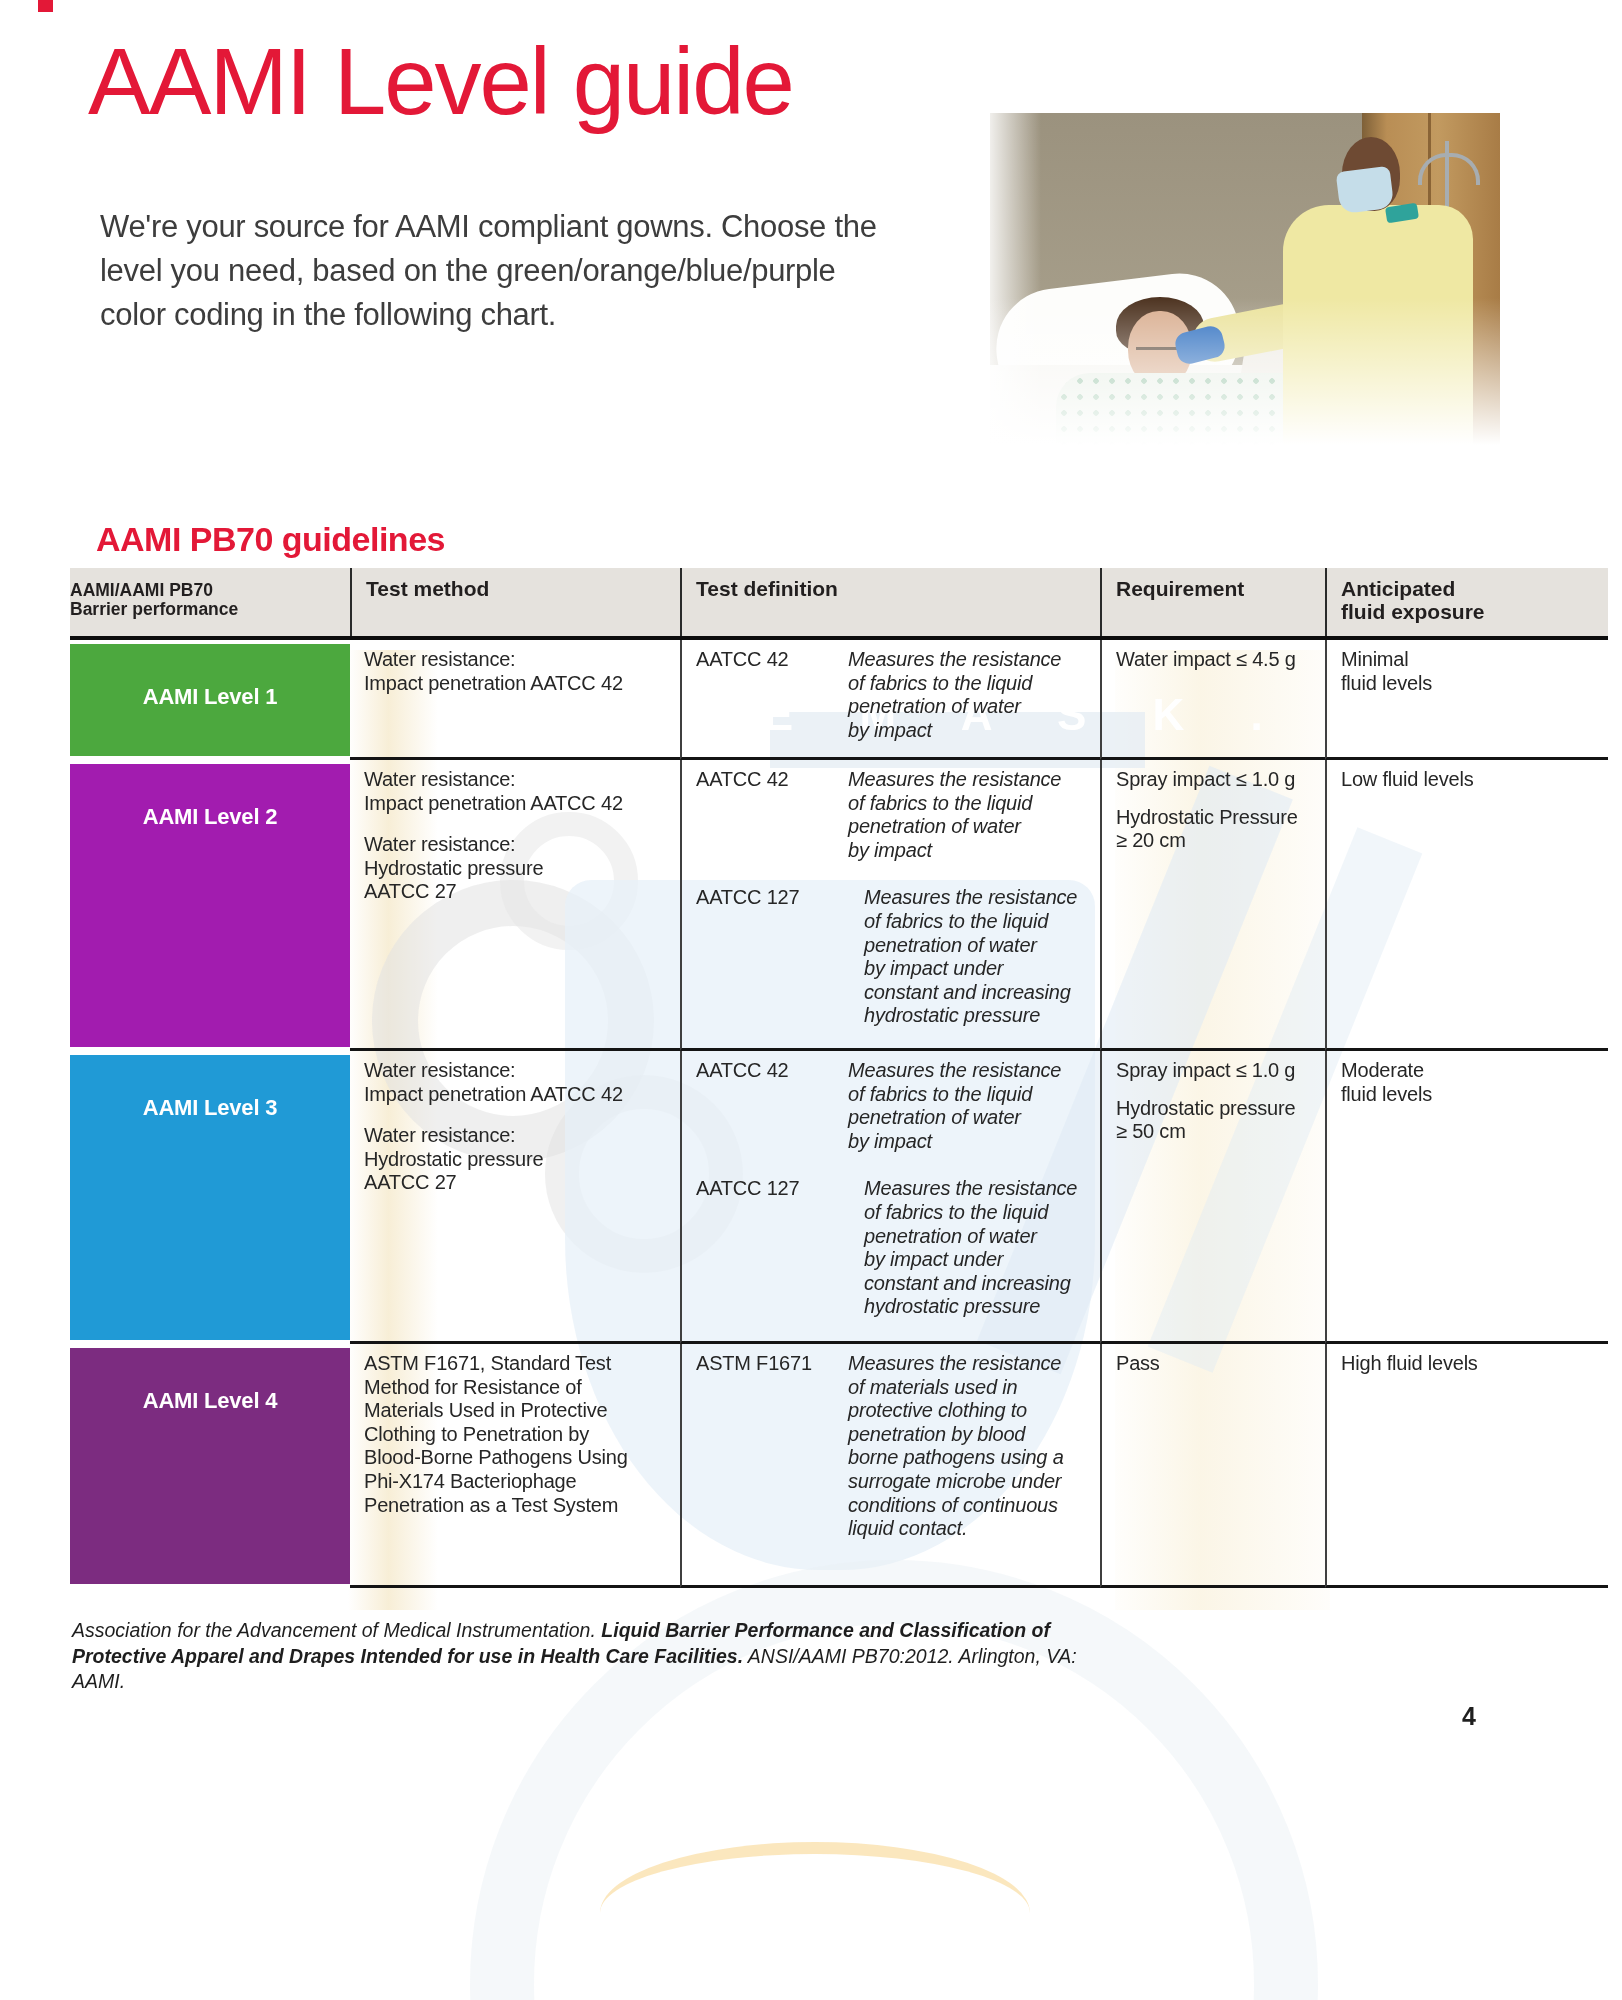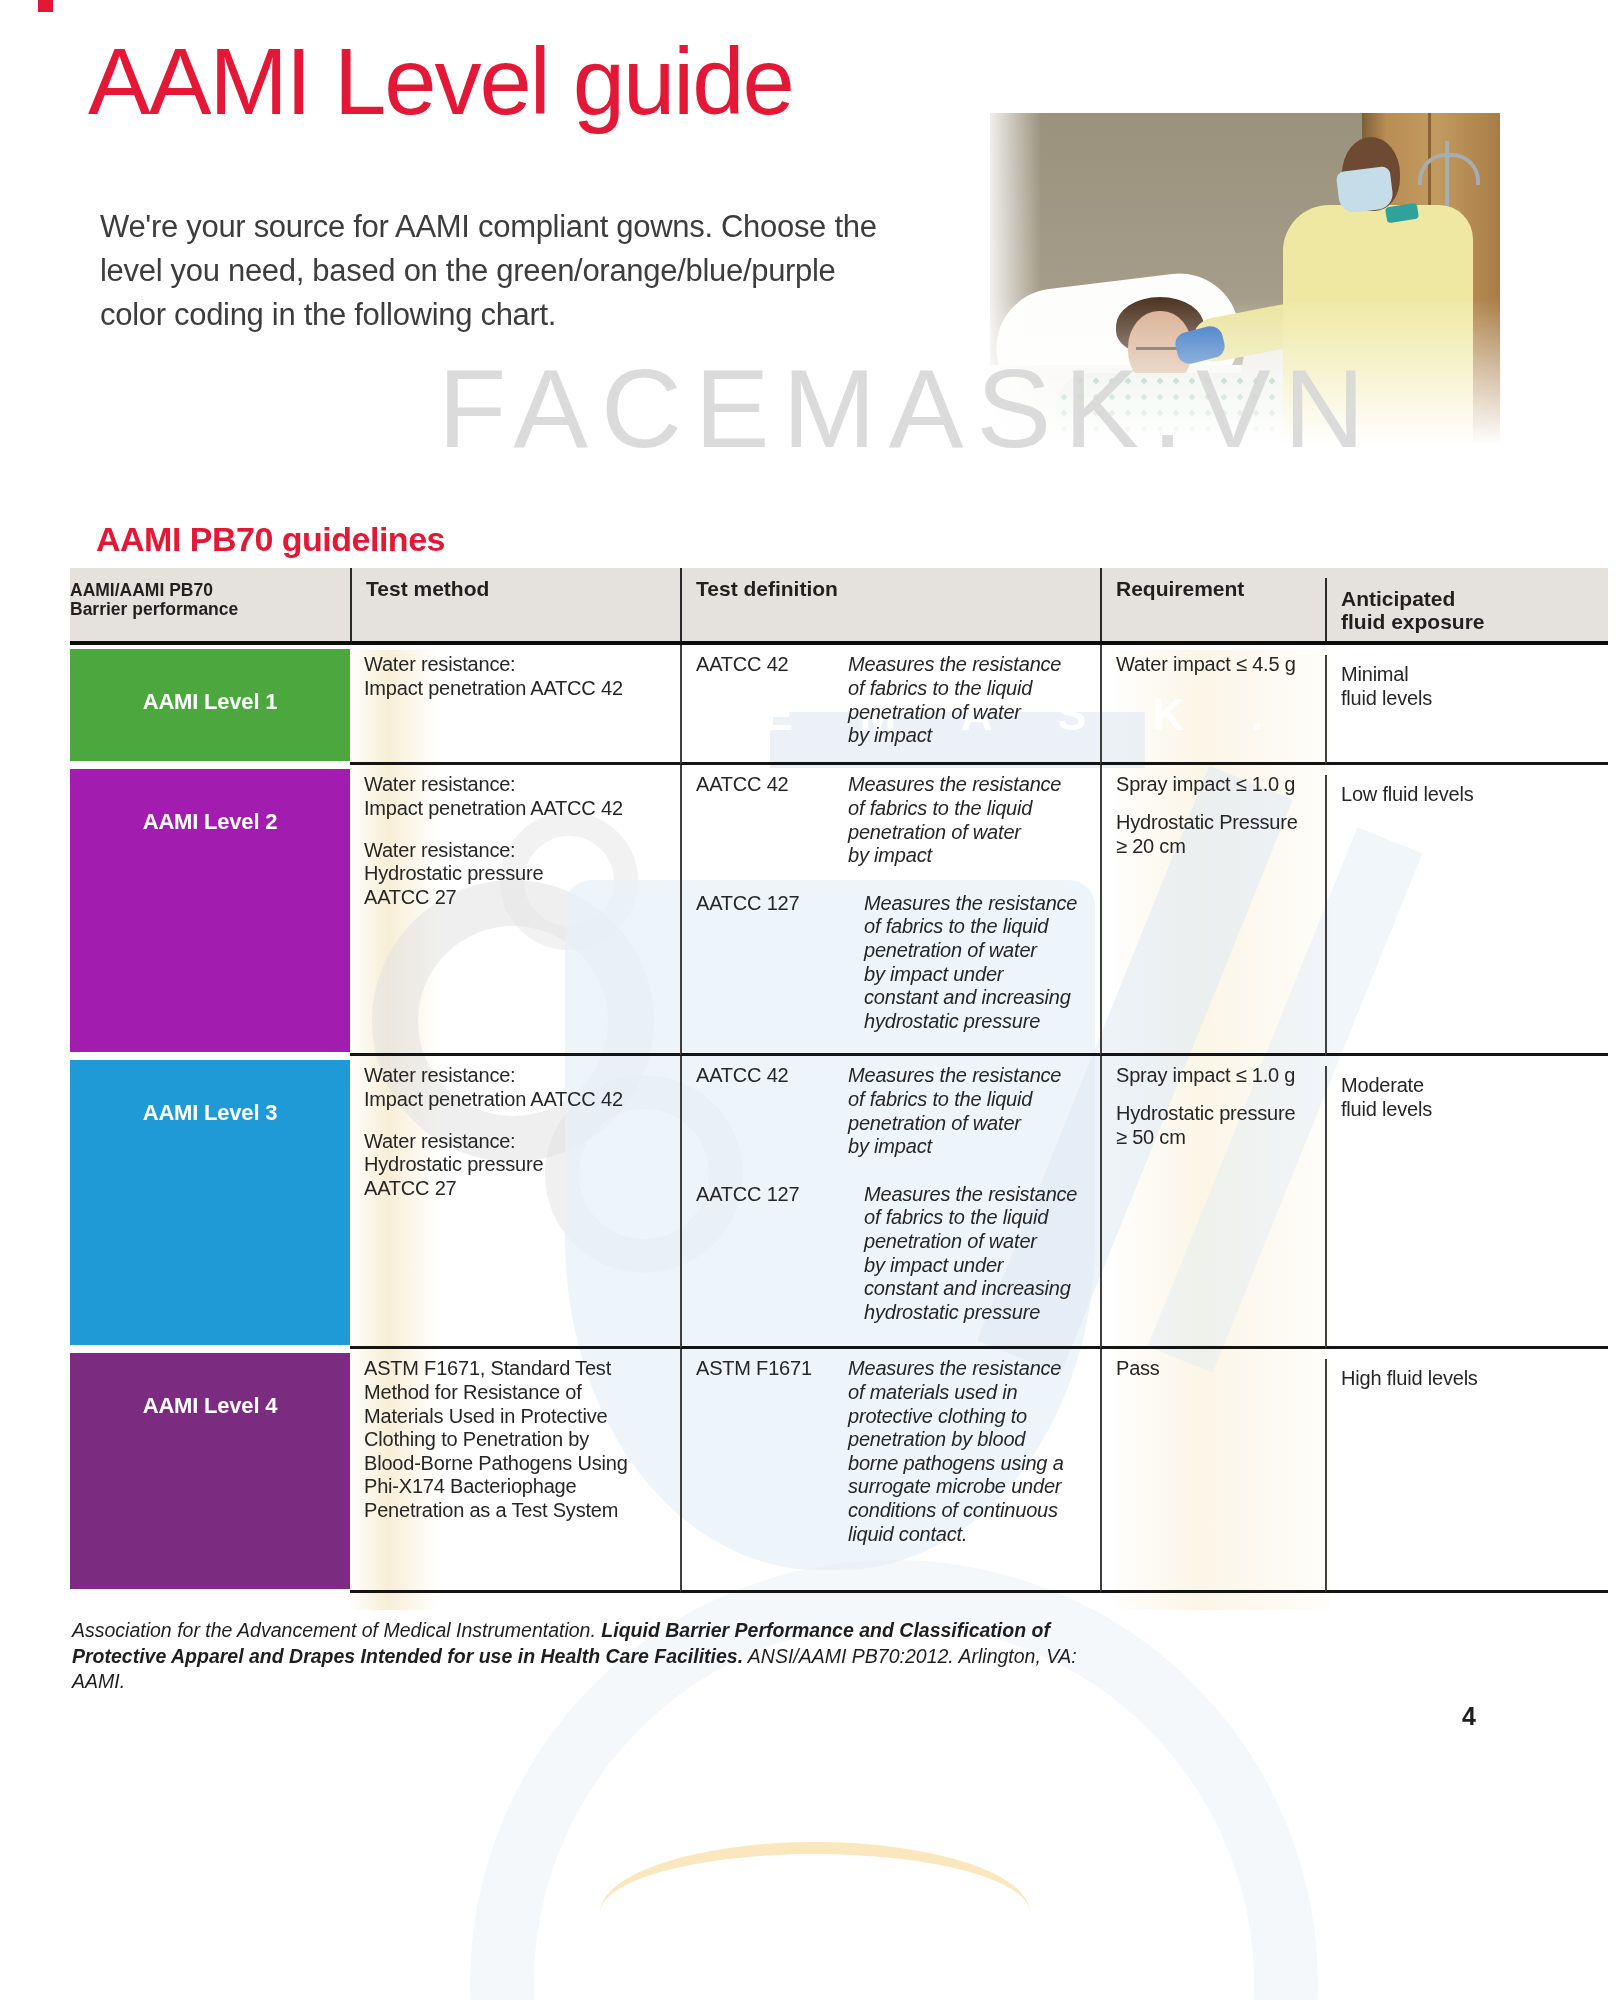--- a/index.html
+++ b/index.html
@@ -118,7 +118,6 @@
     <div class="ph ph-fade"></div>
   </div>
 
-  <div class="wm-main">FACEMASK.VN</div>
 
   <h2 class="section-heading" style="color: rgb(227, 24, 55);">AAMI PB70 guidelines</h2>
 

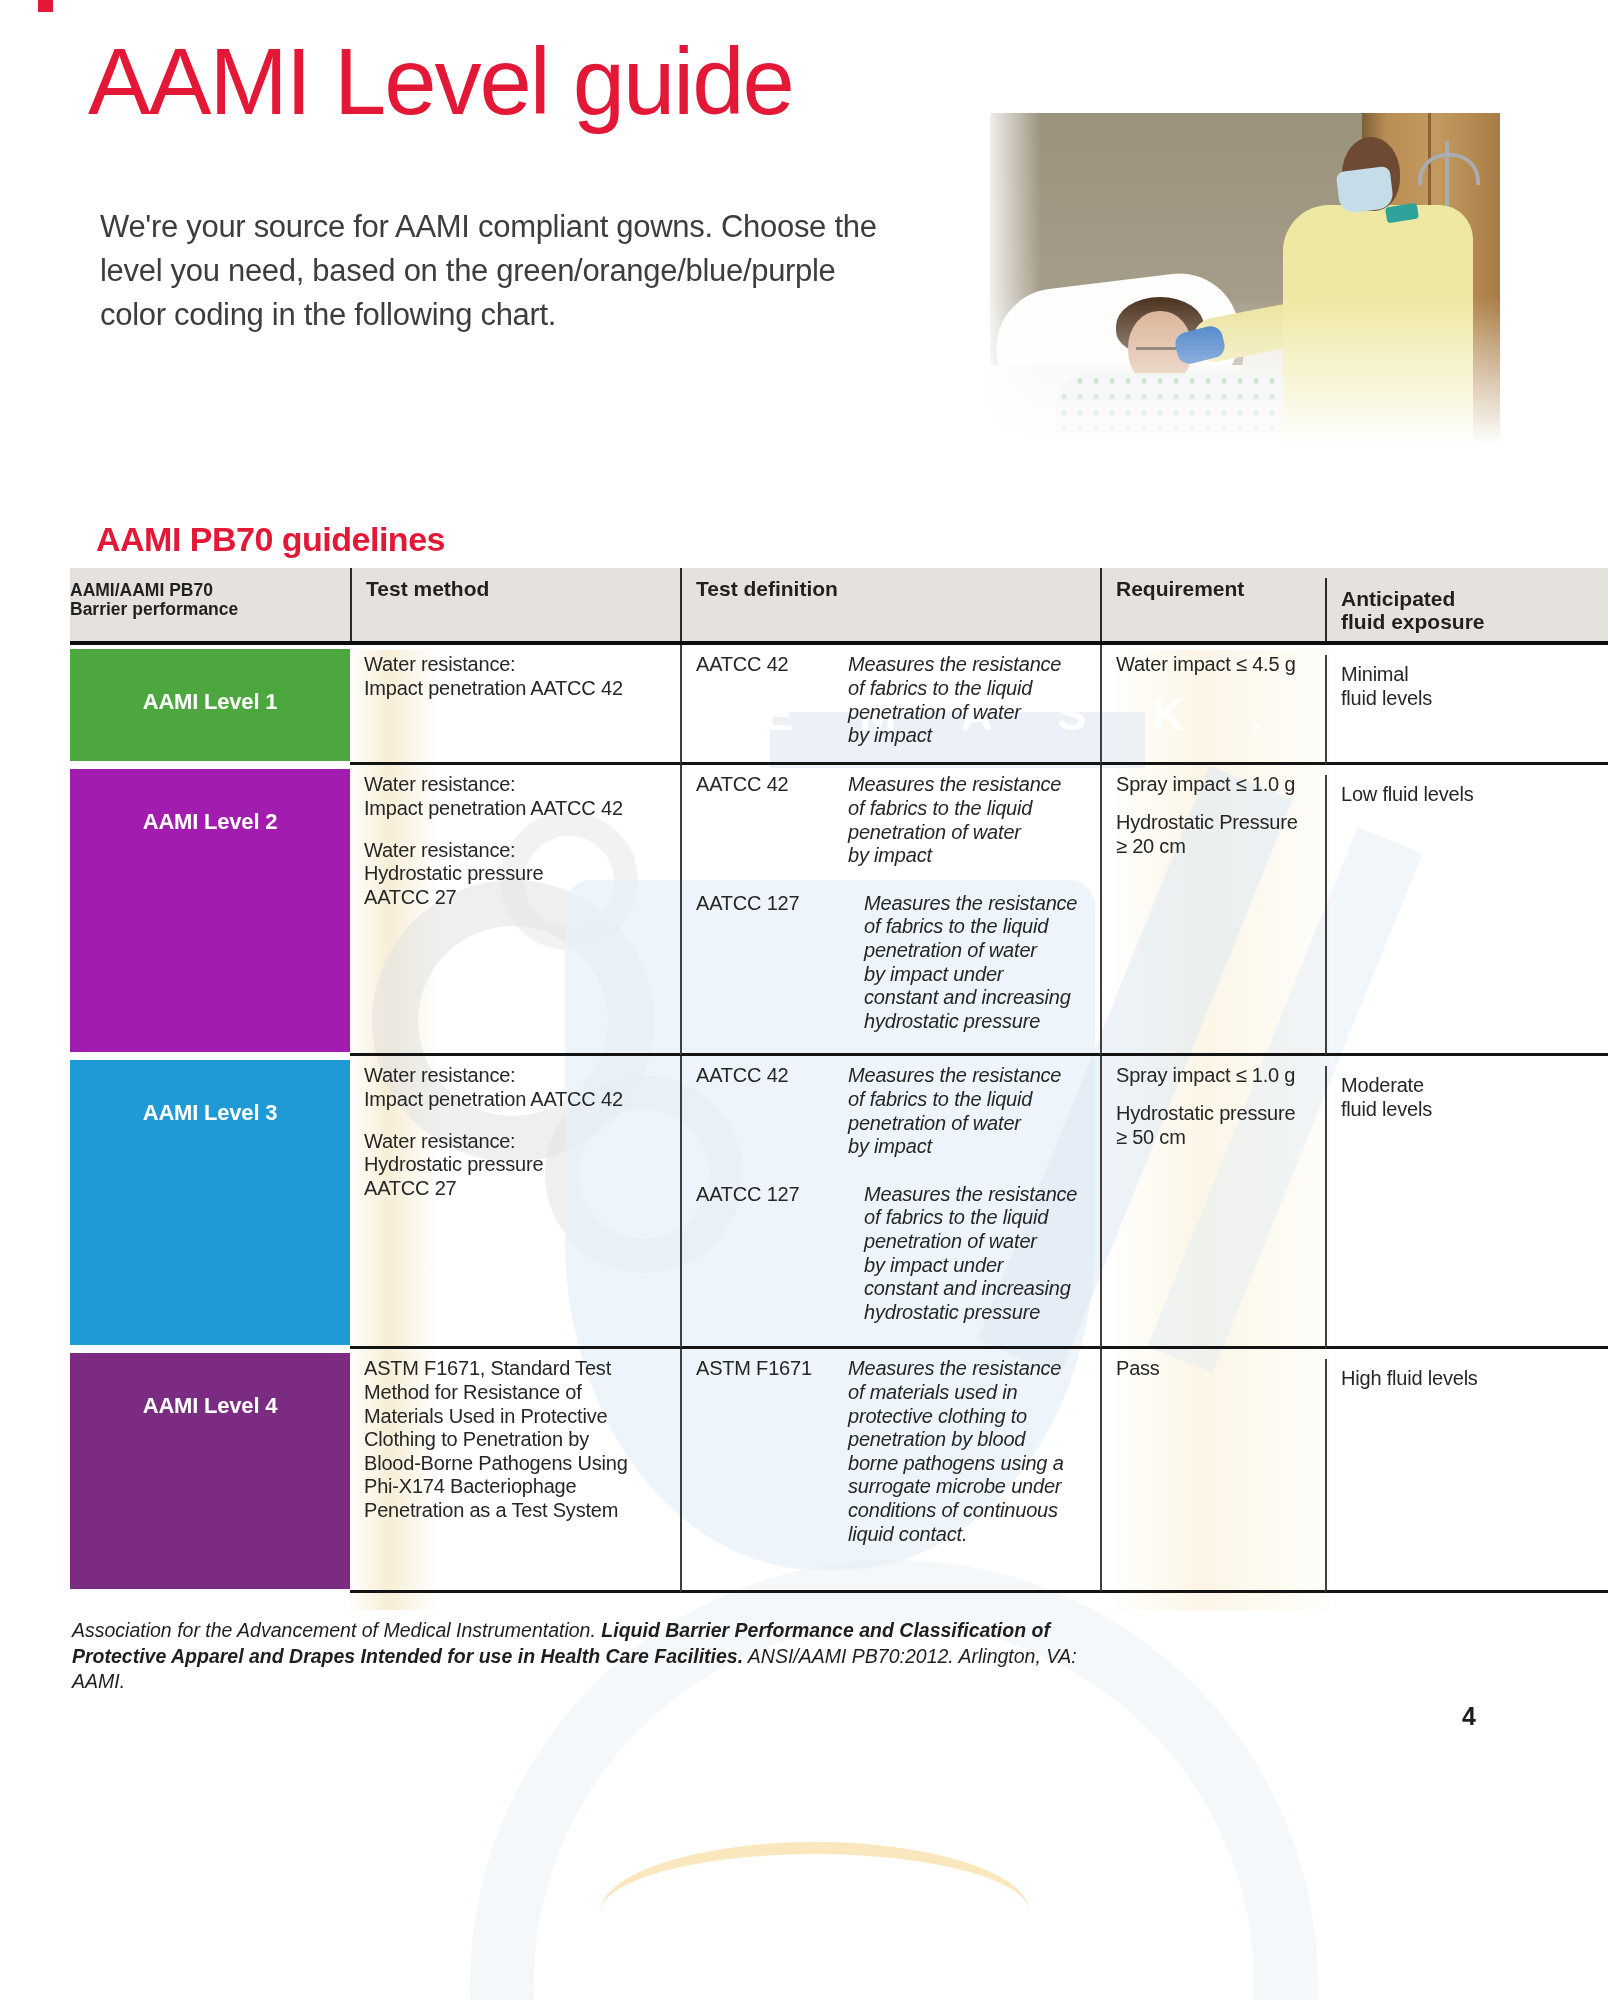--- a/index.html
+++ b/index.html
@@ -68,7 +68,7 @@
   .c2{width:330px;}
   .c3{width:420px;}
   .c4{width:225px;}
-  .c5{width:283px;margin-top:10px;}
+  .c5{width:283px;}
   .level{flex:1;margin:4px 0;color:#fff;font-weight:bold;font-size:22px;text-align:center;padding-top:40px;box-sizing:border-box;}
   .pre{white-space:pre-line;margin:0;}
   .m2{margin-top:18px;}

